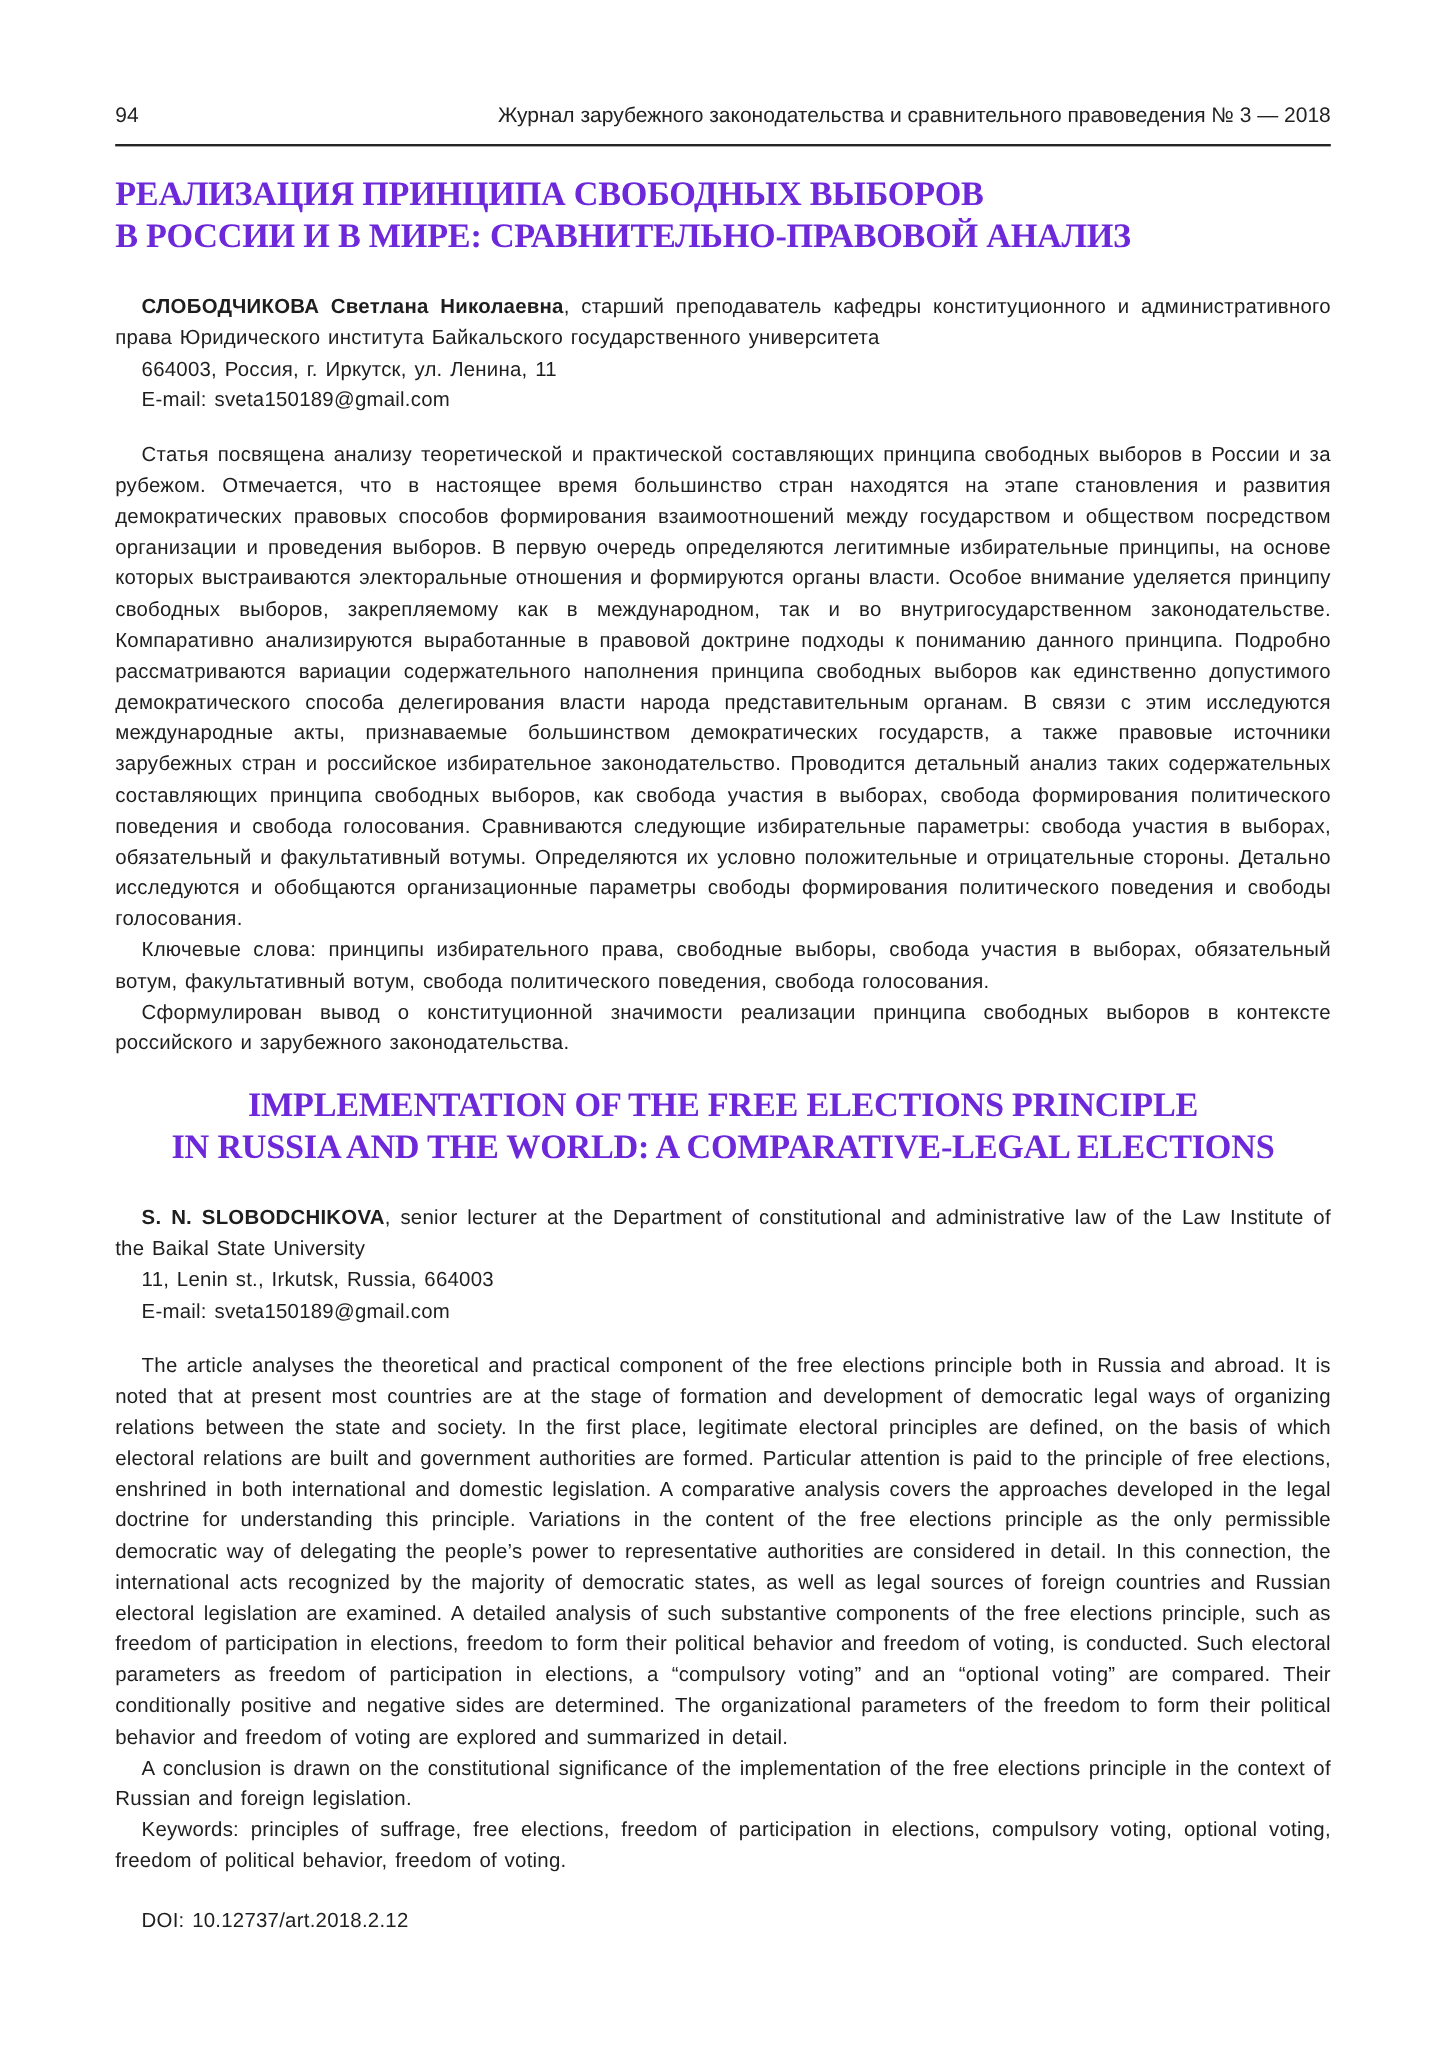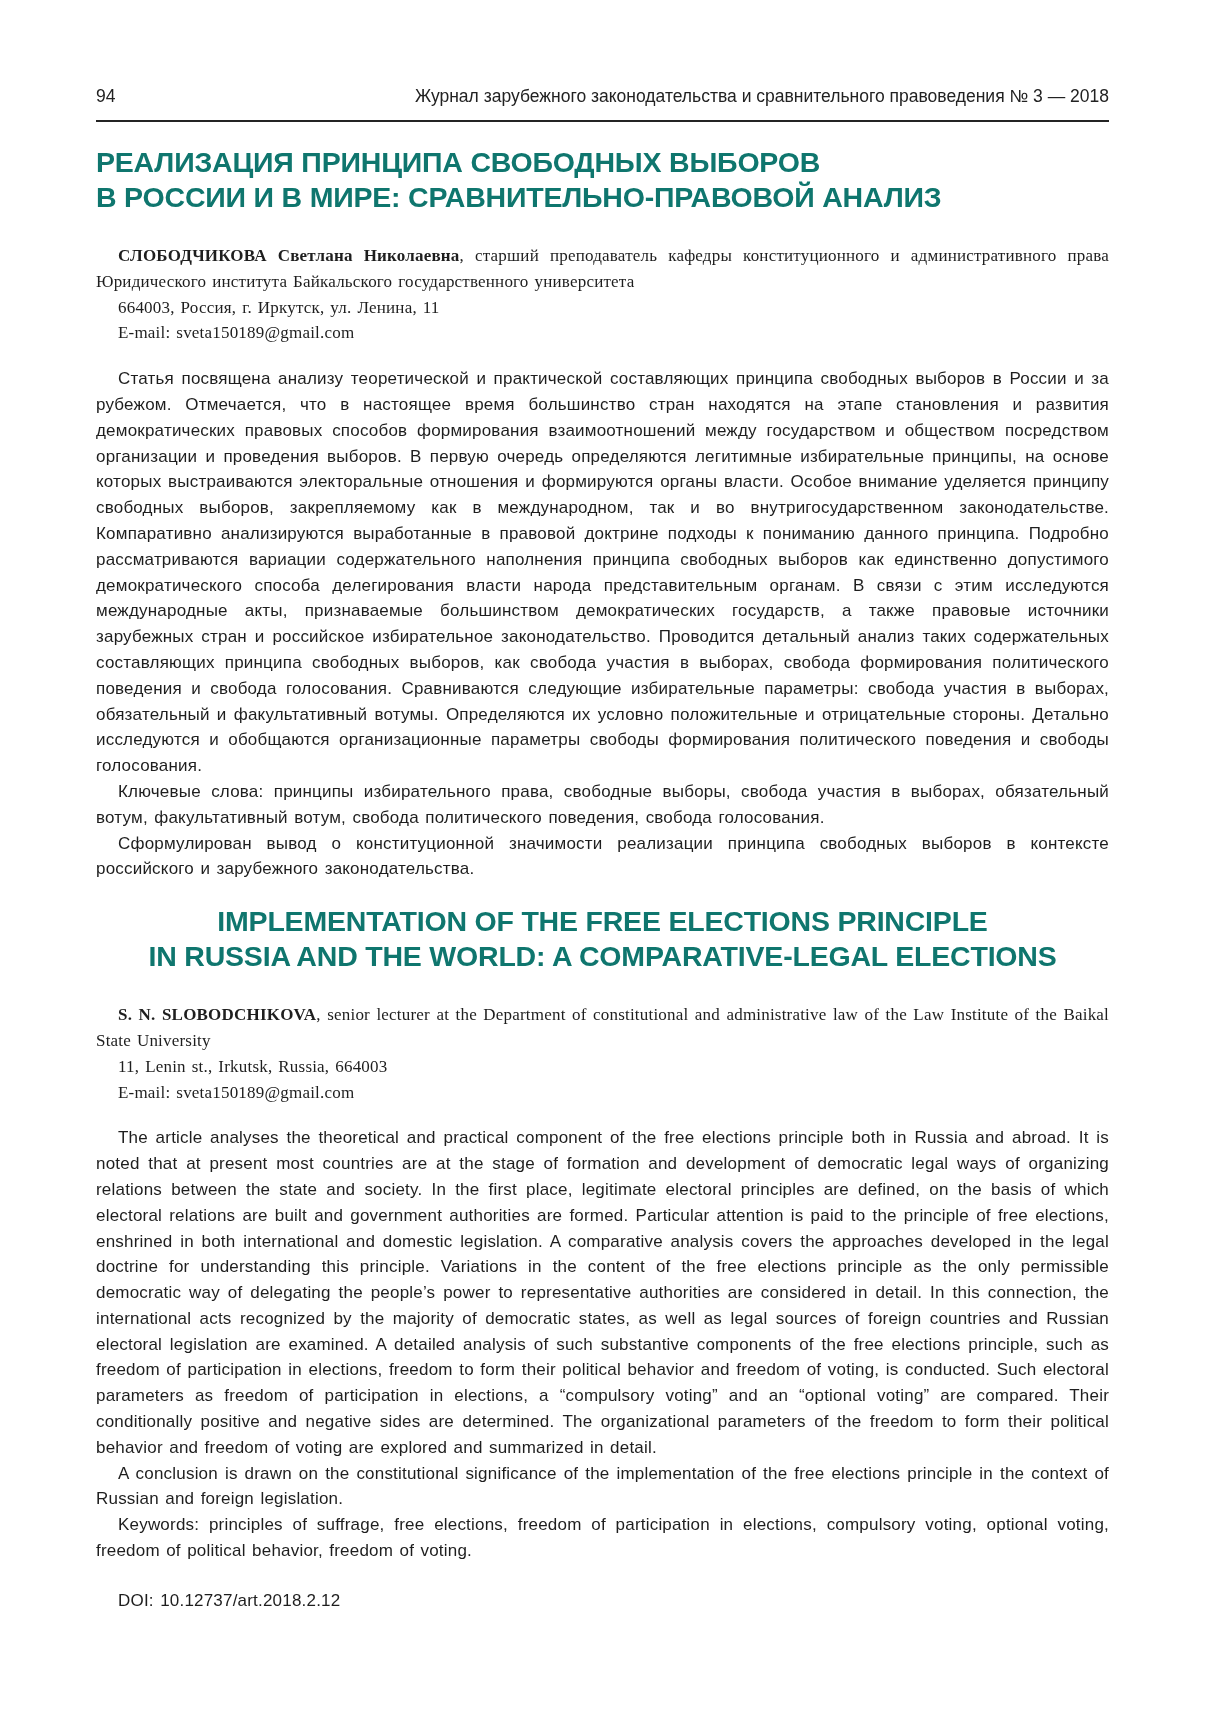--- a/index.html
+++ b/index.html
@@ -42,7 +42,8 @@
     font-weight: bold;
     line-height: 35px;
     letter-spacing: -0.2px;
-    color: #0f766e;
+    color: #6d28d9;
+    font-family: Liberation Serif, serif;
   }
   .article-title.en {
     margin-top: 22px;

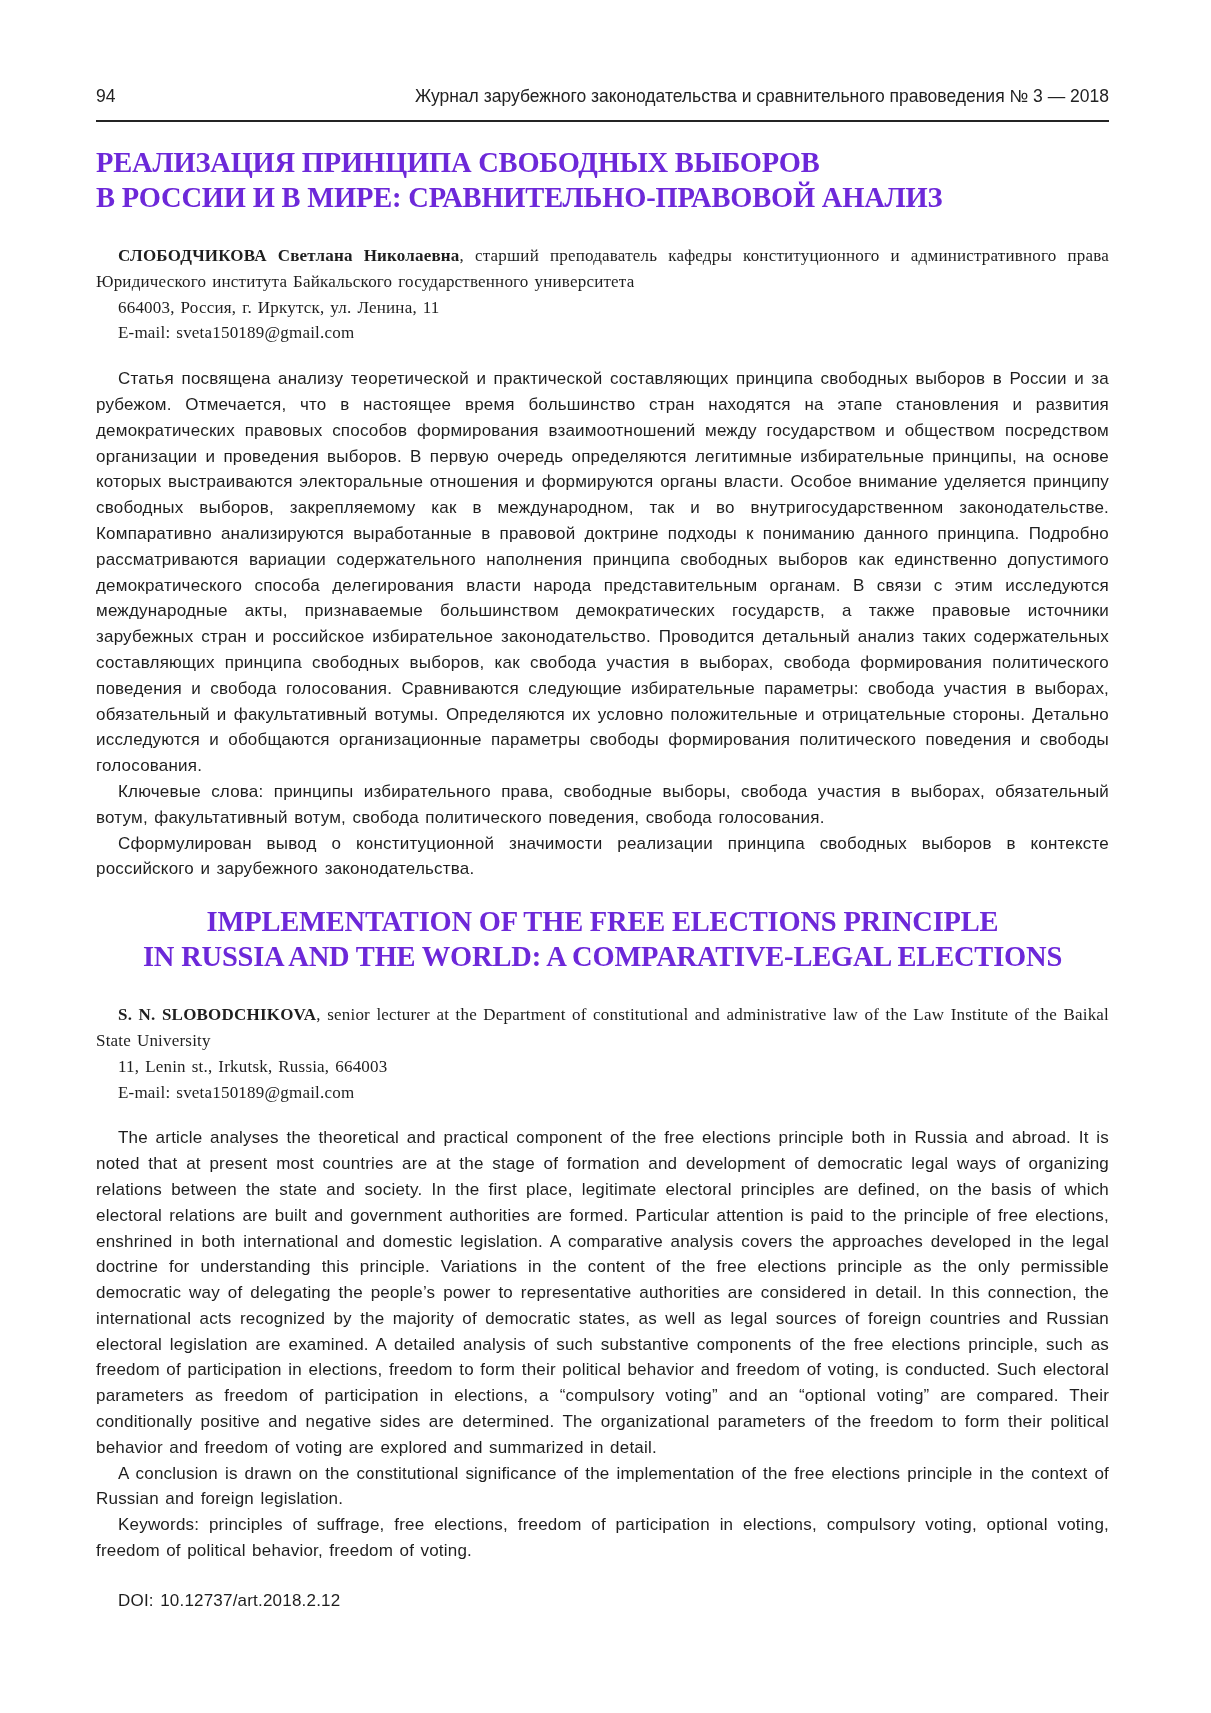--- a/index.html
+++ b/index.html
@@ -65,7 +65,6 @@
   }
   .author-block {
     margin-top: 28px;
-    font-family: Liberation Serif, serif;
   }
   .author-name {
     font-weight: bold;

